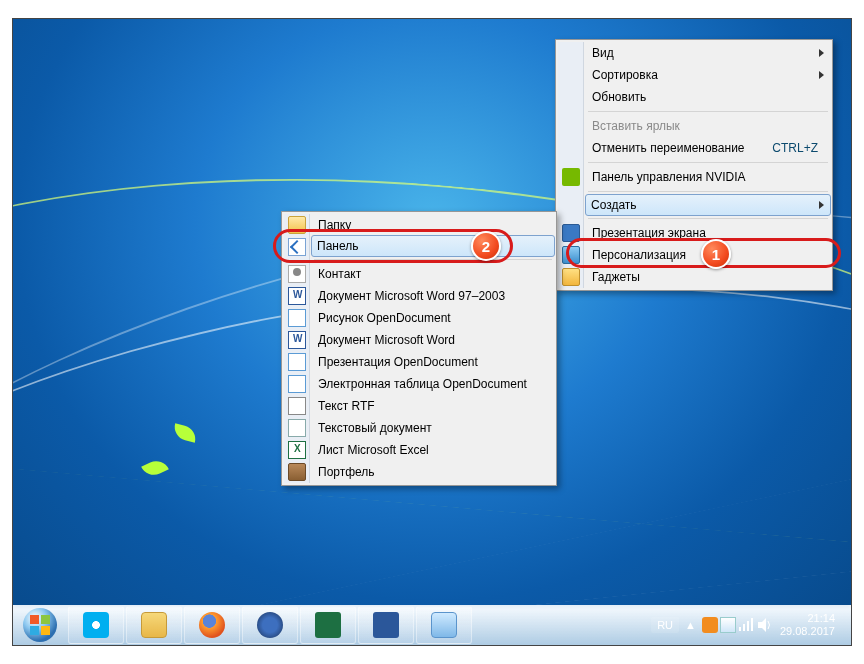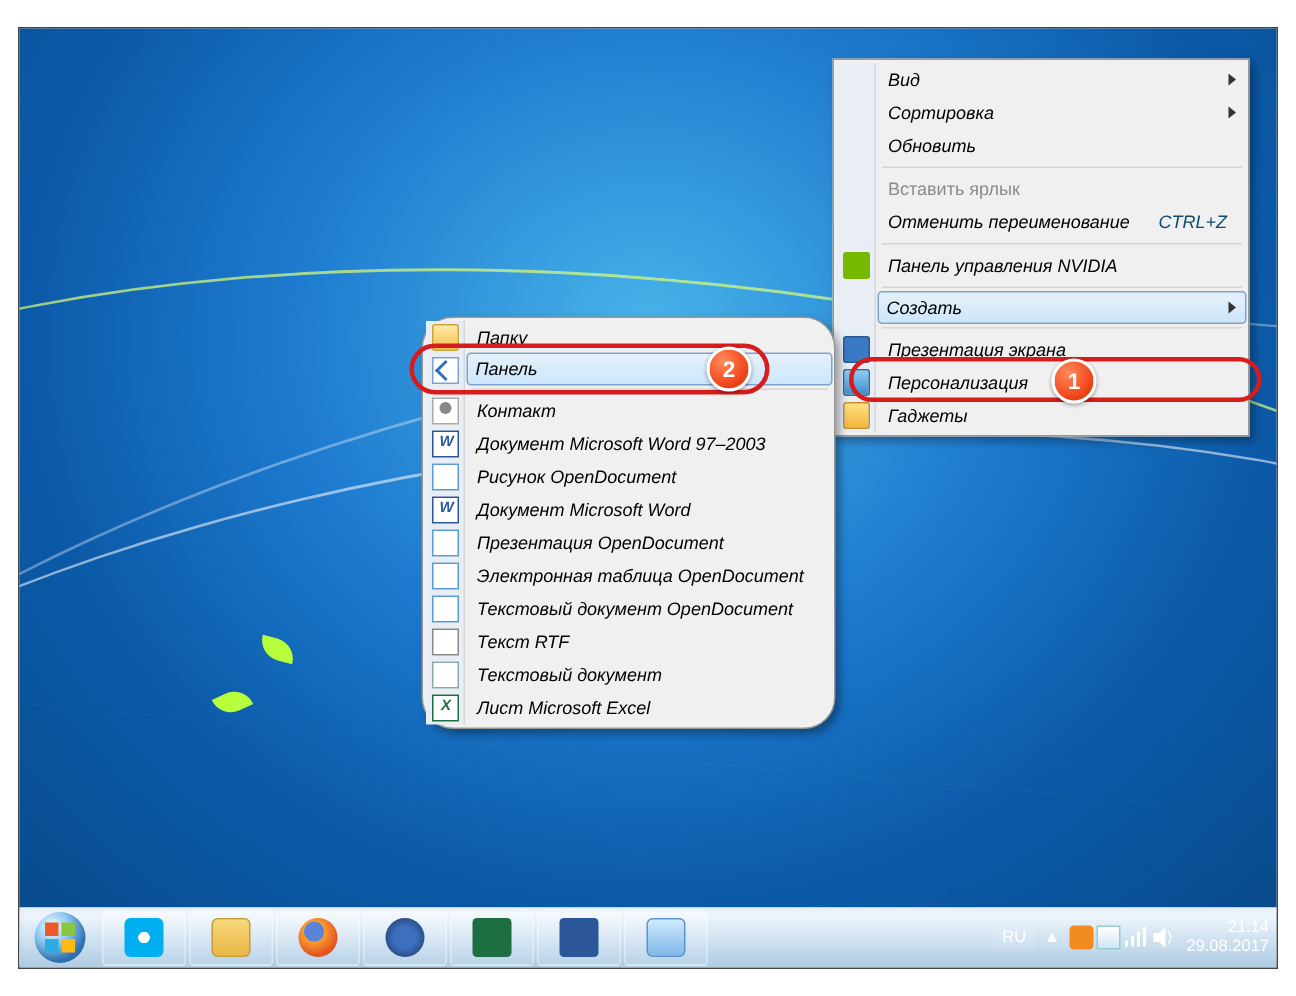--- a/index.html
+++ b/index.html
@@ -94,7 +94,7 @@
   position: relative; white-space: nowrap;
   cursor: default;
 }
-.mi[data-interactable="true"] { cursor: pointer; font-style: italic; }
+.mi[data-interactable="true"] { cursor: pointer; }
 .mi.disabled { color: #8a8a8a; }
 .mi.sel {
   background: linear-gradient(to bottom, #e5f1fb, #cde6fa);

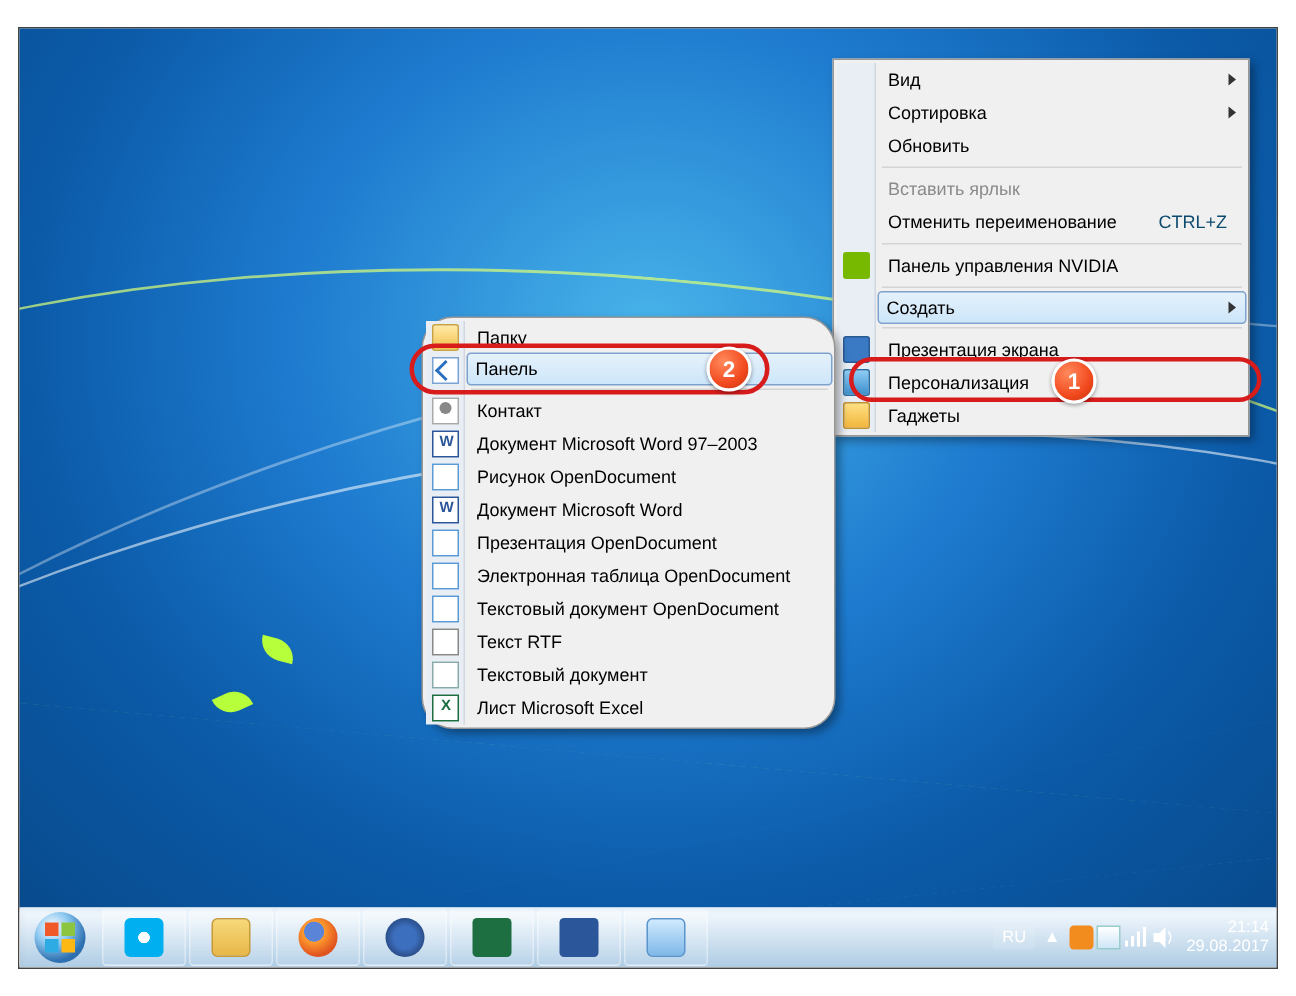--- a/index.html
+++ b/index.html
@@ -207,7 +207,7 @@
       </div>
     </div>
 
-    <div class="ctx" style="left:268px; top:192px; width:276px;border-radius:21px;" data-interactable="false">
+    <div class="ctx" style="left:268px; top:192px; width:276px;" data-interactable="false">
       <div class="iconcol" data-interactable="false"></div>
       <div class="items">
         <div class="mi" data-interactable="true">

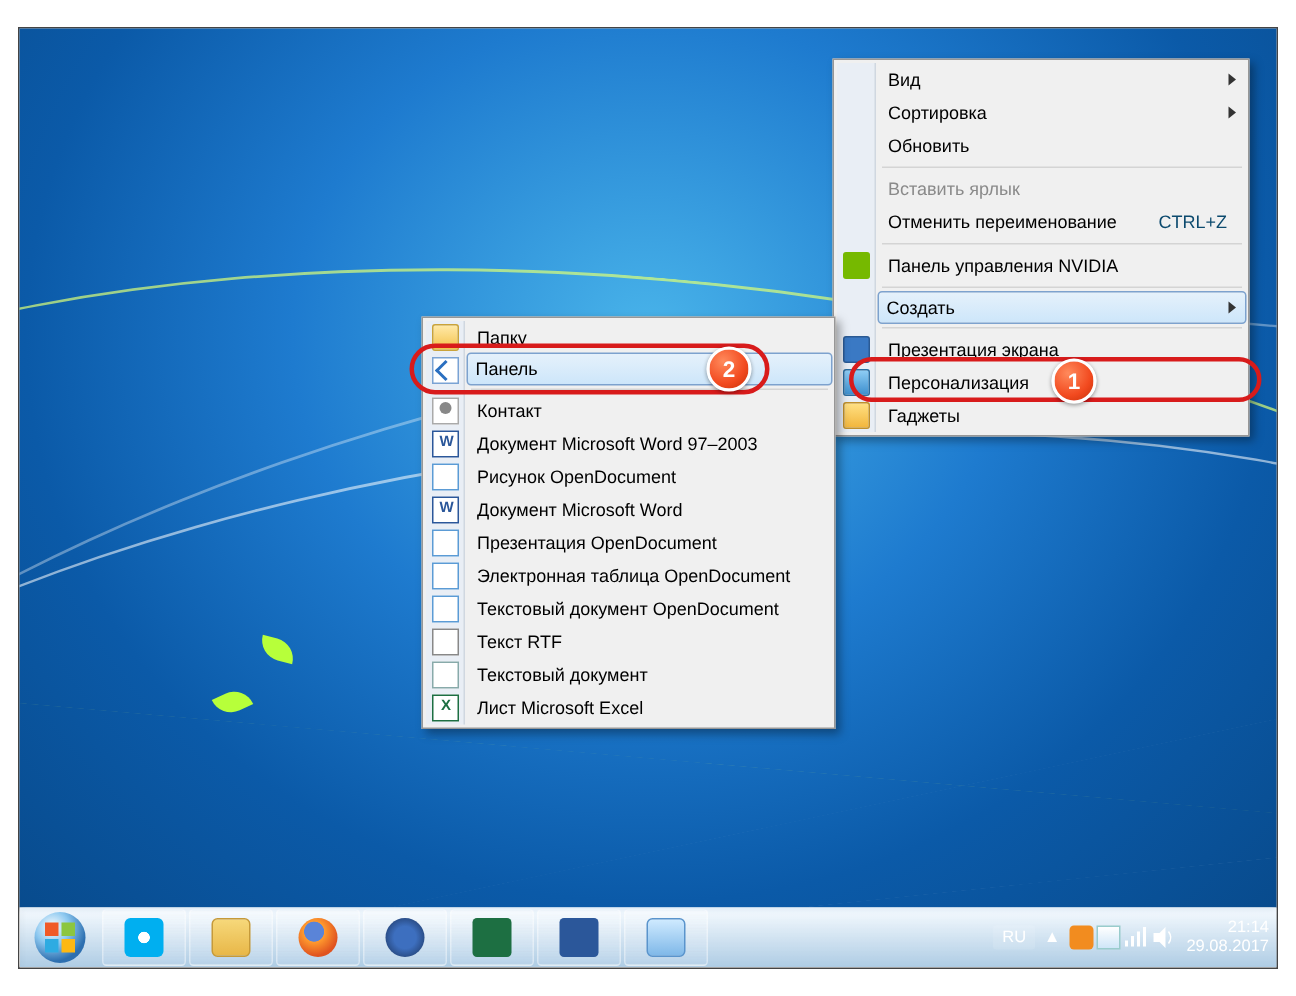--- a/index.html
+++ b/index.html
@@ -242,10 +242,6 @@
         <div class="mi" data-interactable="true">
           <span class="ico od" data-interactable="false"></span>
           <span data-interactable="false">Электронная таблица OpenDocument</span>
-        </div>
-        <div class="mi" data-interactable="true">
-          <span class="ico od" data-interactable="false"></span>
-          <span data-interactable="false">Текстовый документ OpenDocument</span>
         </div>
         <div class="mi" data-interactable="true">
           <span class="ico rtf" data-interactable="false"></span>

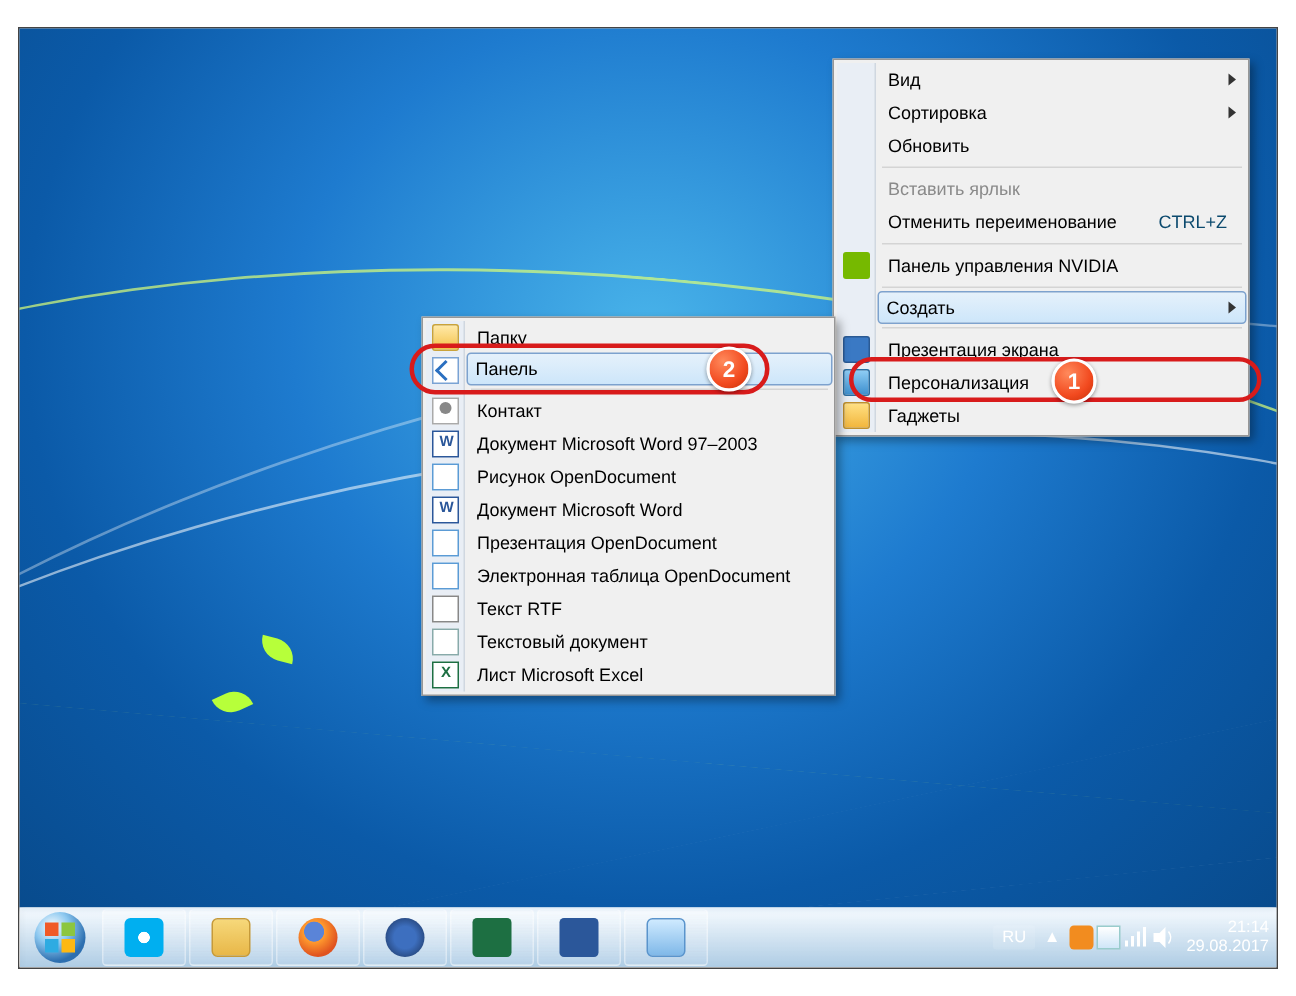--- a/index.html
+++ b/index.html
@@ -254,6 +254,10 @@
         <div class="mi" data-interactable="true">
           <span class="ico excel" data-interactable="false"></span>
           <span data-interactable="false">Лист Microsoft Excel</span>
+        </div>
+        <div class="mi" data-interactable="true">
+          <span class="ico brief" data-interactable="false"></span>
+          <span data-interactable="false">Портфель</span>
         </div>
       </div>
     </div>

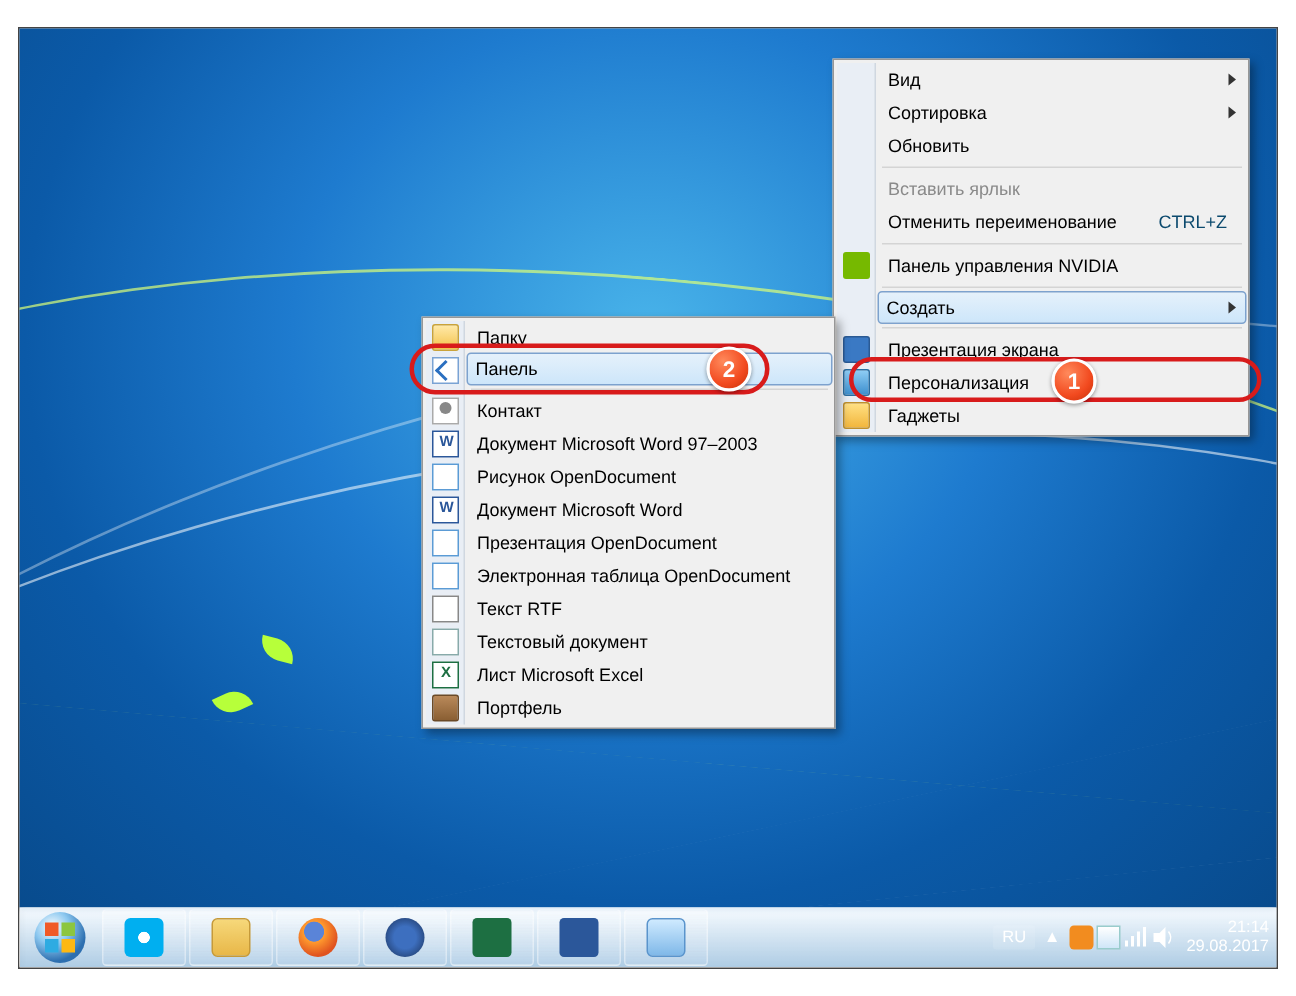--- a/index.html
+++ b/index.html
@@ -65,7 +65,7 @@
 .task-item .ti-ico { width: 26px; height: 26px; border-radius: 4px; }
 .tray {
   margin-left: auto; display: flex; align-items: center; gap: 2px;
-  padding-right: 5px; color: #fff; font-size: 11px;
+  padding-right: 16px; color: #fff; font-size: 11px;
 }
 .tray .lang {
   padding: 2px 6px; background: rgba(255,255,255,0.1); border-radius: 2px;

